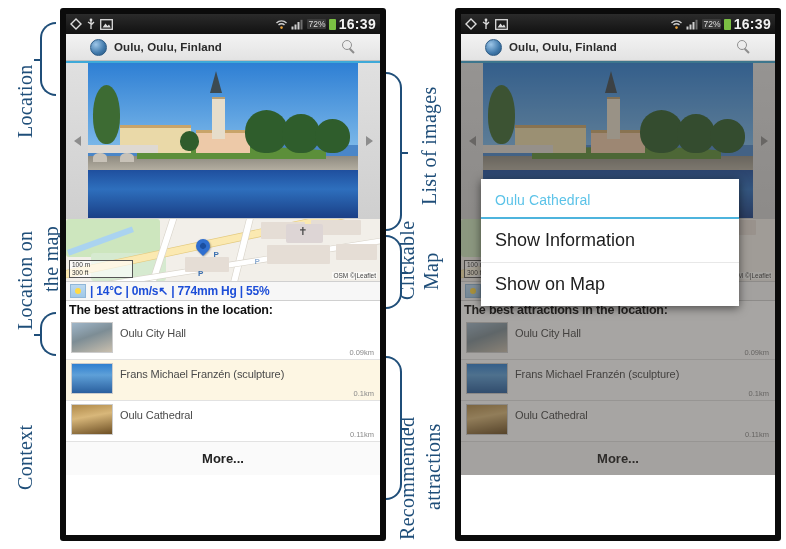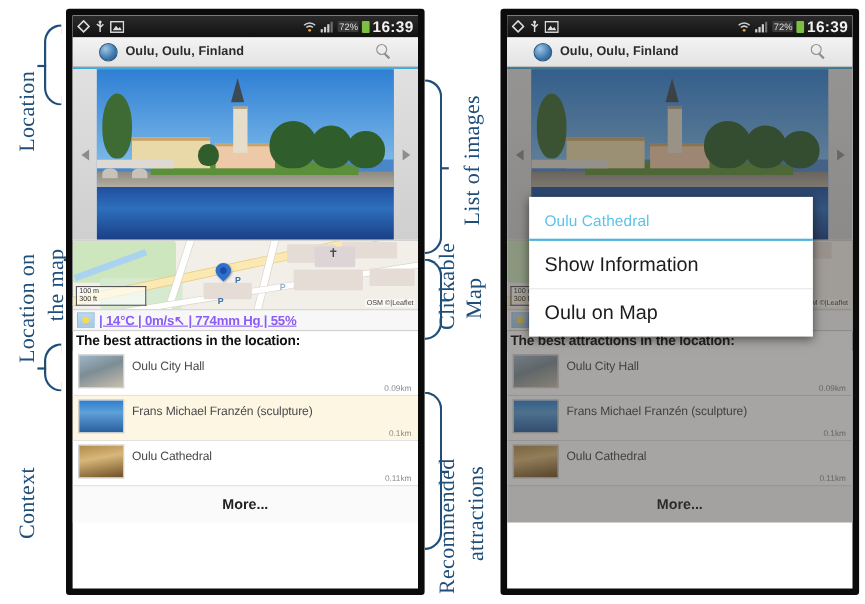--- a/index.html
+++ b/index.html
@@ -102,7 +102,7 @@
     border:1px solid #8fb6d8;position:relative;flex:none;}
   .sun:after{content:"";position:absolute;left:4px;top:3px;width:6px;height:6px;
     border-radius:50%;background:#ffd944;}
-  .ctxtext{font-size:12px;color:#8b5cf6;font-weight:bold;letter-spacing:-.2px;text-decoration:underline;}
+  .ctxtext{font-size:12px;color:#1d4ed8;font-weight:bold;letter-spacing:-.2px;}
 
   .besttitle{font-size:12.5px;color:#111;font-weight:bold;padding:2px 4px 2px 3px;
     letter-spacing:-.2px;}

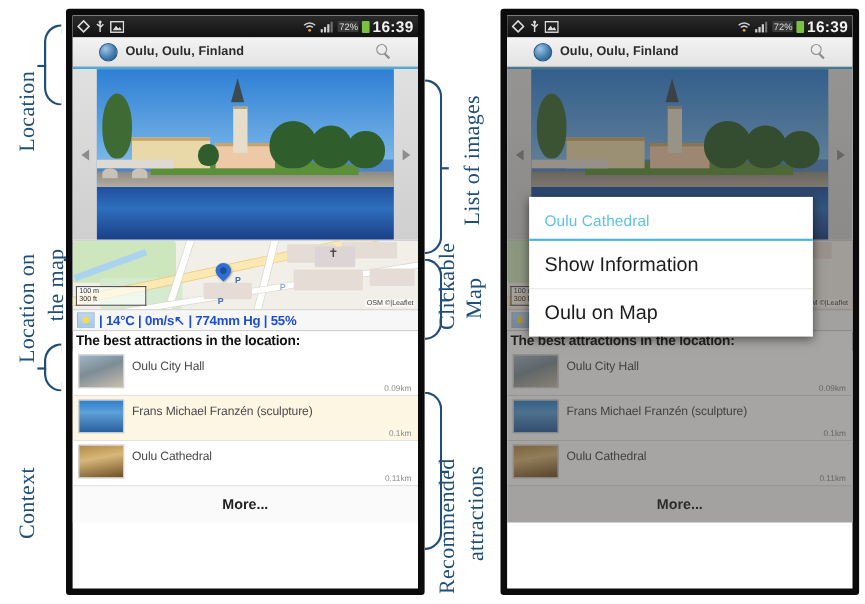--- a/index.html
+++ b/index.html
@@ -396,7 +396,7 @@
       <div class="dialog" style="left:20px;top:118px;width:258px;">
         <div class="dlg-title">Oulu Cathedral</div>
         <div class="dlg-item">Show Information</div>
-        <div class="dlg-item">Oulu on Map</div>
+        <div class="dlg-item">Show on Map</div>
       </div>
     </div>
   </div>

